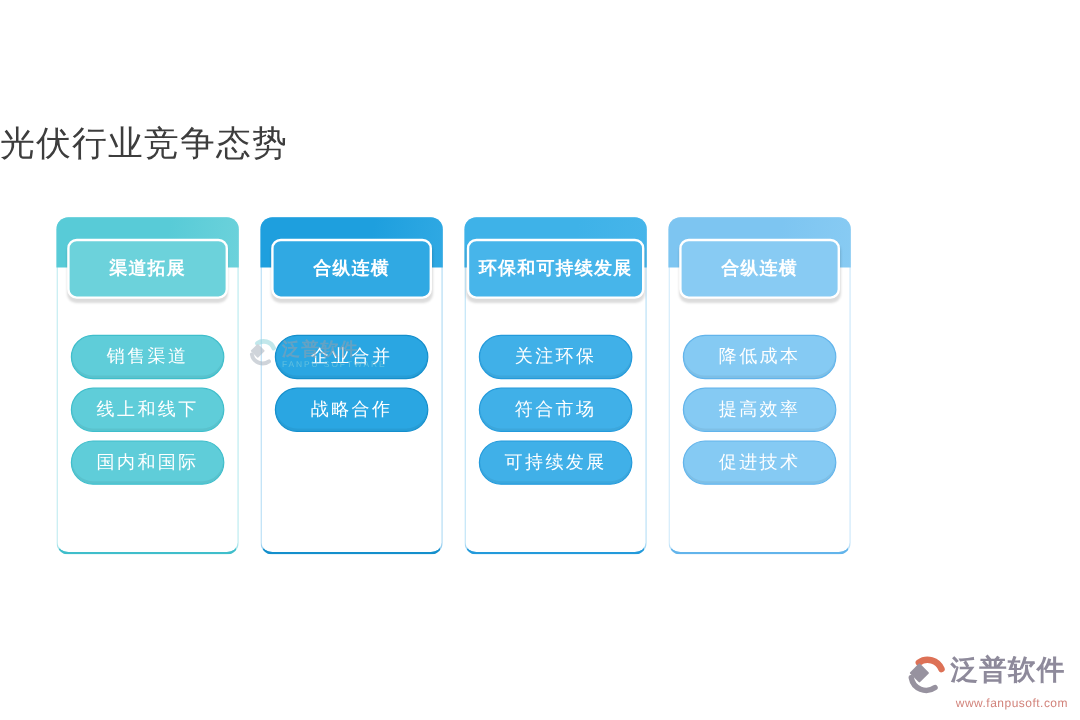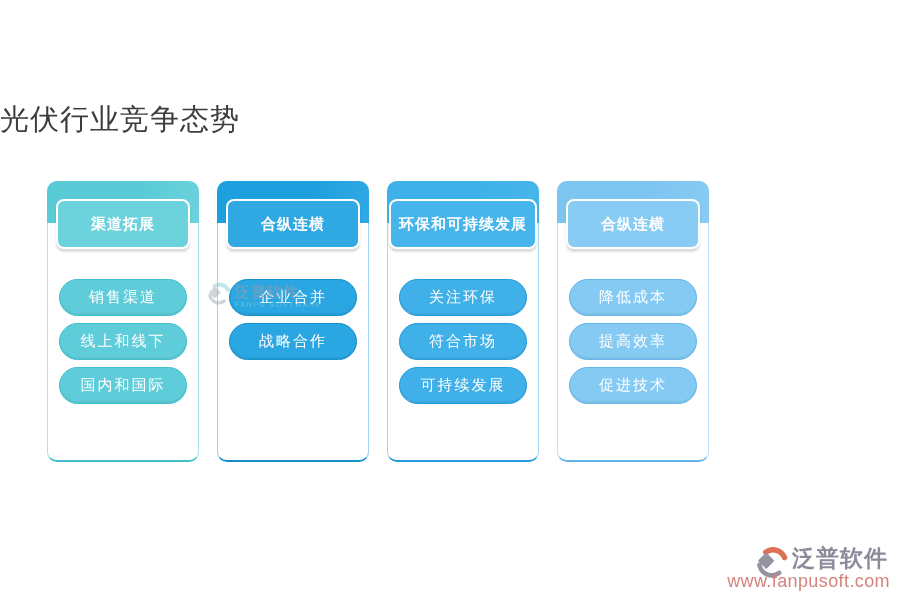--- a/index.html
+++ b/index.html
@@ -118,7 +118,7 @@
   .footer-url {
     position: absolute;
     right: 0; bottom: 0;
-    font-size: 18px;
+    font-size: 10px;
     color: #d2837b;
     letter-spacing: 0.4px;
     white-space: nowrap;

